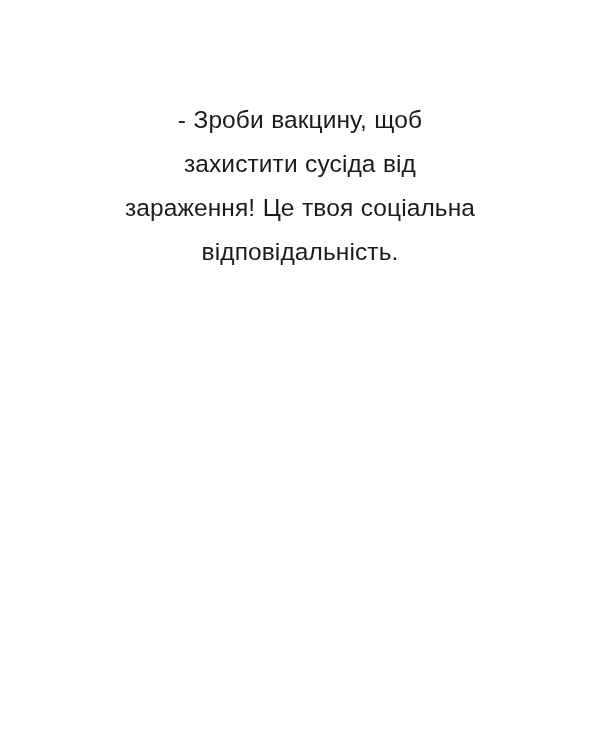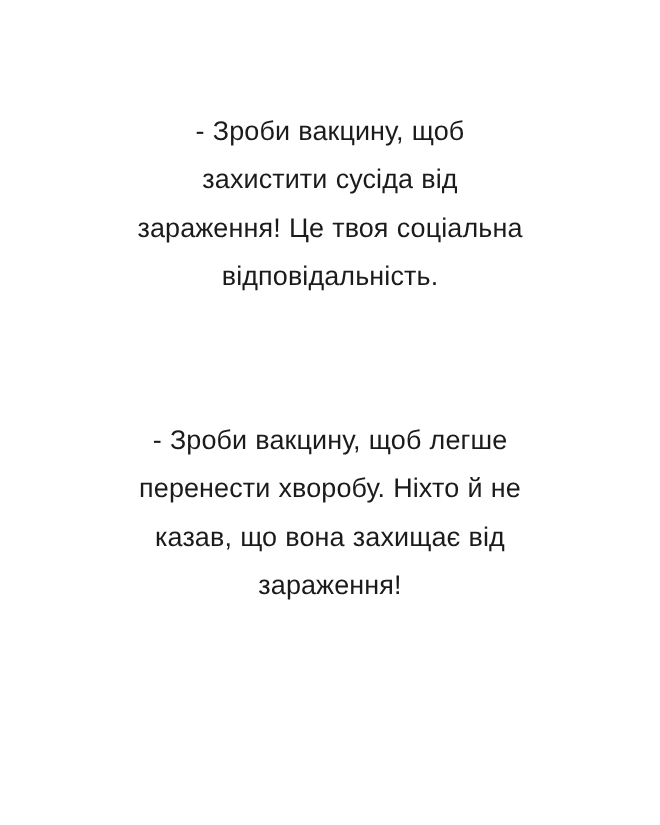--- a/index.html
+++ b/index.html
@@ -45,7 +45,6 @@
 <div class="page">
   <p class="text-block">- Зроби вакцину, щоб захистити сусіда від зараження! Це твоя соціальна відповідальність.</p>
   <div class="block-gap"></div>
-  <p class="text-block">- Зроби вакцину, щоб легше перенести хворобу. Ніхто й не казав, що вона захищає від зараження!</p>
 </div>
 
 </body></html>

